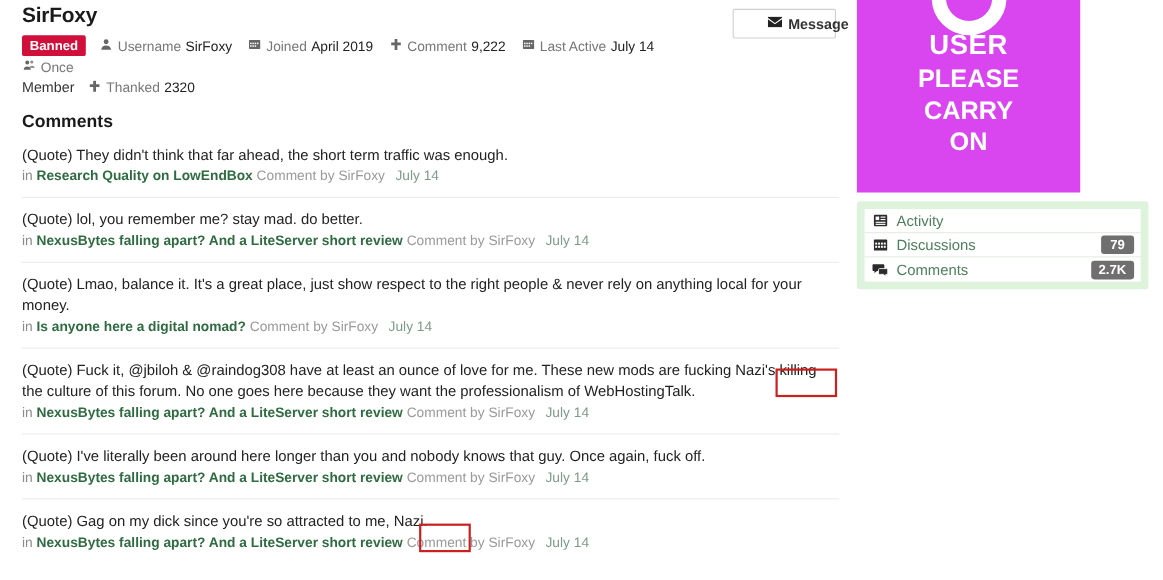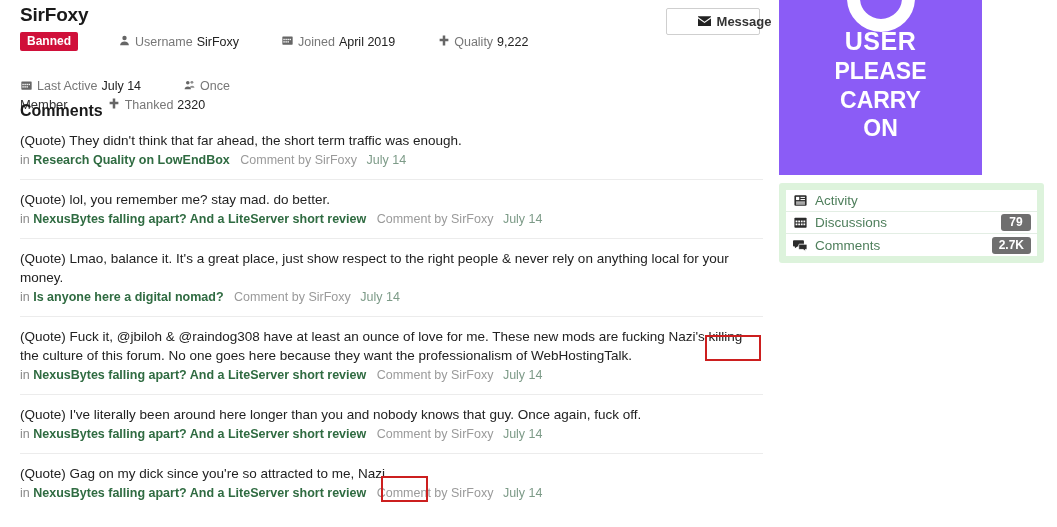--- a/index.html
+++ b/index.html
@@ -32,7 +32,6 @@
     font-size: 12.5px;
     color: #555;
     max-width: 620px;
-    gap: 28px;
   }
   .badge {
     display: inline-block;

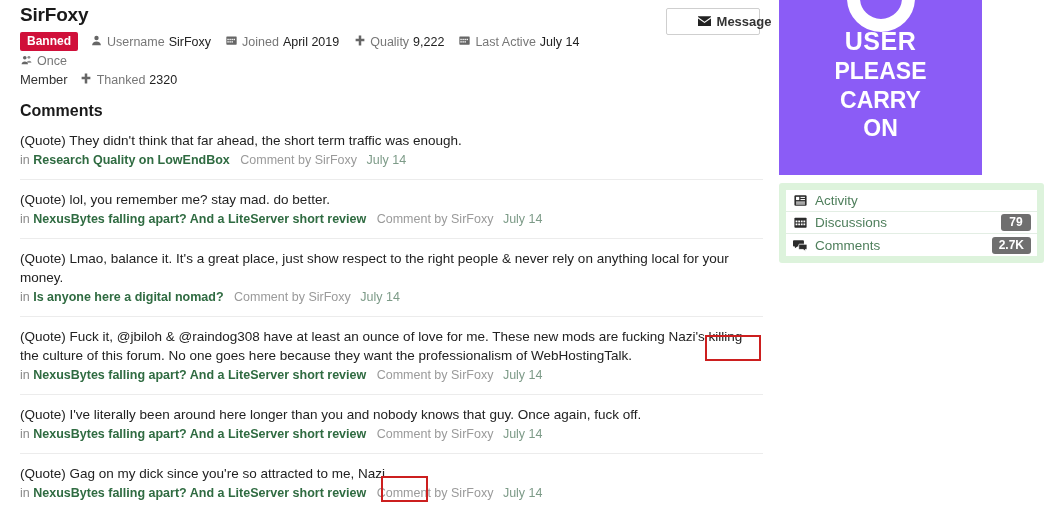--- a/index.html
+++ b/index.html
@@ -259,7 +259,7 @@
               <path d="M6 0h4v5h5v4h-5v7H6V9H1V5h5z"></path>
             </svg>
         </span>
-        <span class="meta-lbl">Quality</span>
+        <span class="meta-lbl">Comment</span>
         <span class="meta-val">9,222</span>
       </span>
 

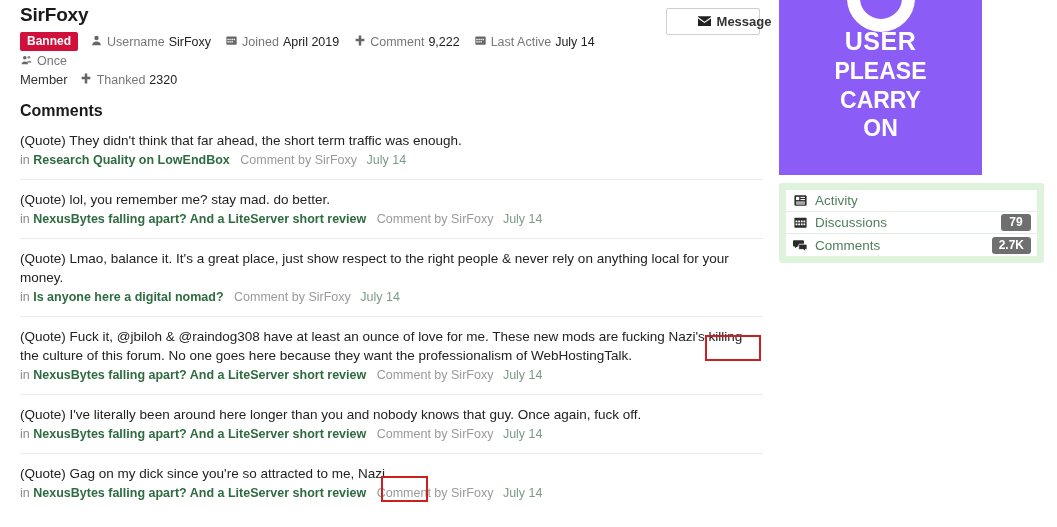--- a/index.html
+++ b/index.html
@@ -386,7 +386,7 @@
   <div class="anno-box" id="anno-0" style="left: 705px; top: 335px; width: 56px; height: 26px; border-color: rgb(204, 31, 31);"></div>
   <div class="anno-box" id="anno-1" style="left: 381px; top: 476px; width: 47px; height: 26px; border-color: rgb(204, 31, 31);"></div>
 
-  <div class="promo" style="background: #8b5cf6;">
+  <div class="promo" style="background: #d946ef;">
     <div class="ring"></div>
     <div class="ptext">
       <div class="l1">USER</div>

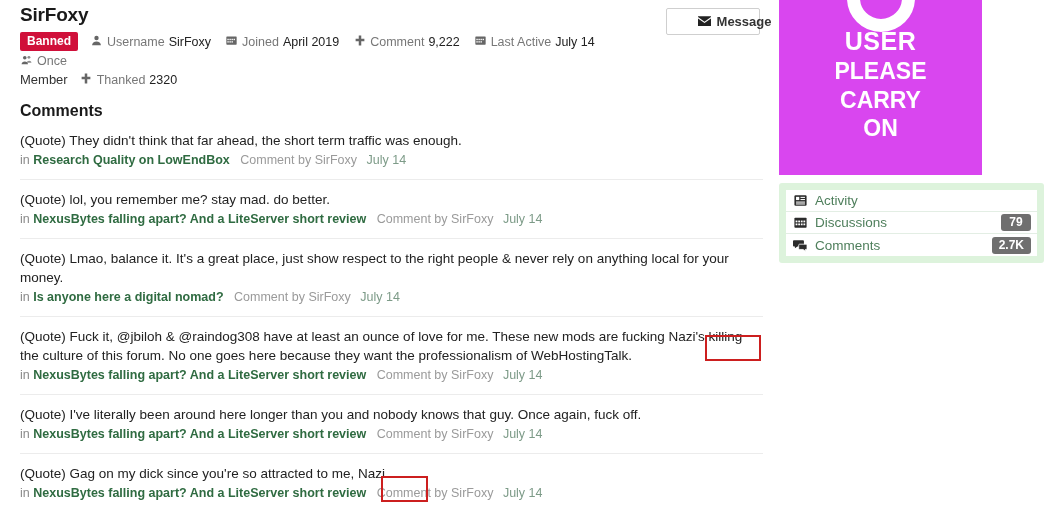--- a/index.html
+++ b/index.html
@@ -124,7 +124,7 @@
     text-decoration: none;
     cursor: pointer;
   }
-  .c-meta .by { color: #9a9a9a; margin-left: 7px; }
+  .c-meta .by { color: #9a9a9a; }
   .c-meta .by .u { color: #9a9a9a; }
   .c-meta .date { color: #7d9b88; margin-left: 6px; }
 

